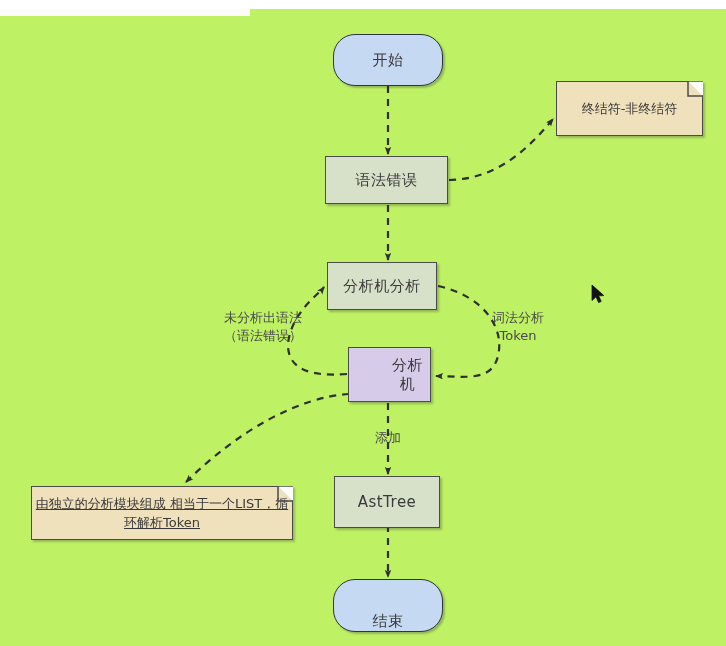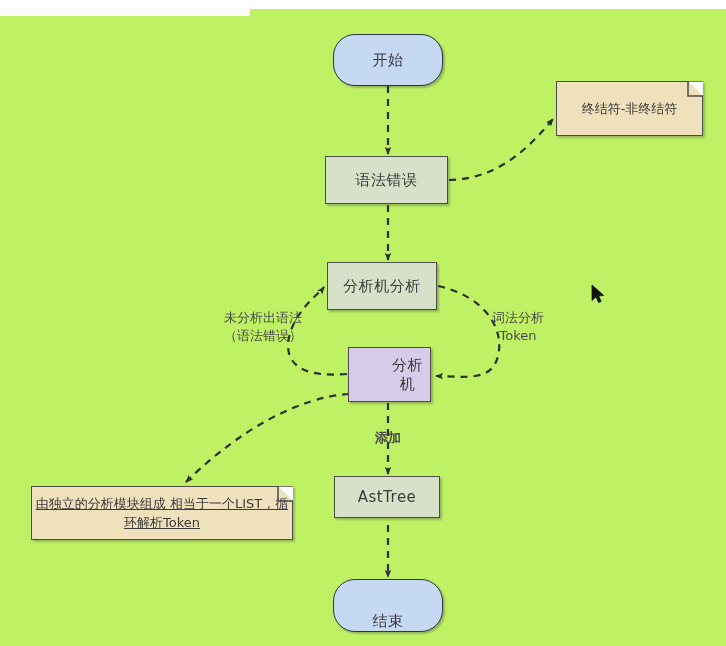--- a/index.html
+++ b/index.html
@@ -196,7 +196,7 @@
   <div class="edge-label" style="left:460px; top:300px; width:116px;">词法分析
 Token</div>
 
-  <div class="edge-label" style="left:358px; top:420px; width:60px;font-weight:bold;">添加</div>
+  <div class="edge-label" style="left:358px; top:420px; width:60px;">添加</div>
 
   <svg class="cursor" style="left:591px; top:275px;" viewBox="0 0 16 22">
     <path d="M1,1 L1,16.5 L5,12.8 L7.6,18.6 L10.2,17.4 L7.6,11.8 L12.8,11.6 z" fill="#111111" stroke="#111111" stroke-width="0.8"></path>

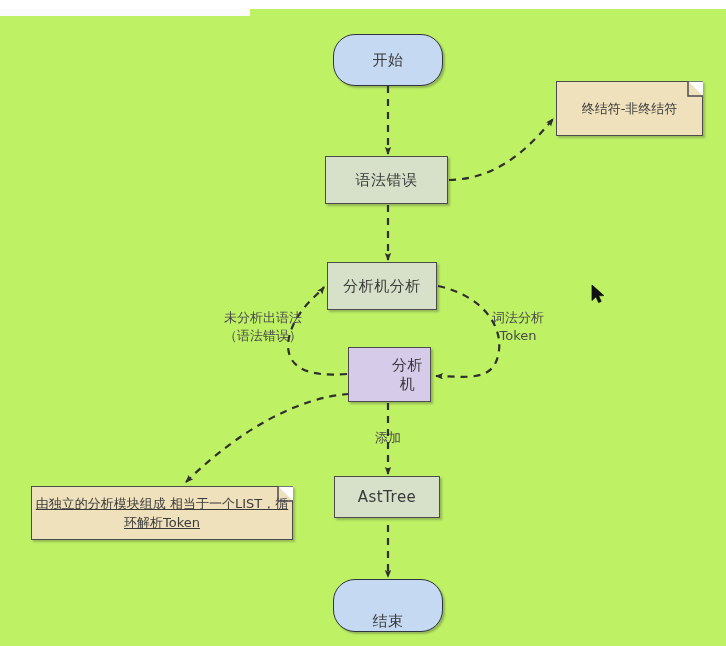--- a/index.html
+++ b/index.html
@@ -165,7 +165,7 @@
     <span>分析机</span>
   </div>
 
-  <div class="node process" style="left:334px; top:467px; width:106px; height:42px;">
+  <div class="node process" style="left:334px; top:467px; width:106px; height:52px;">
     <span>AstTree</span>
   </div>
 

